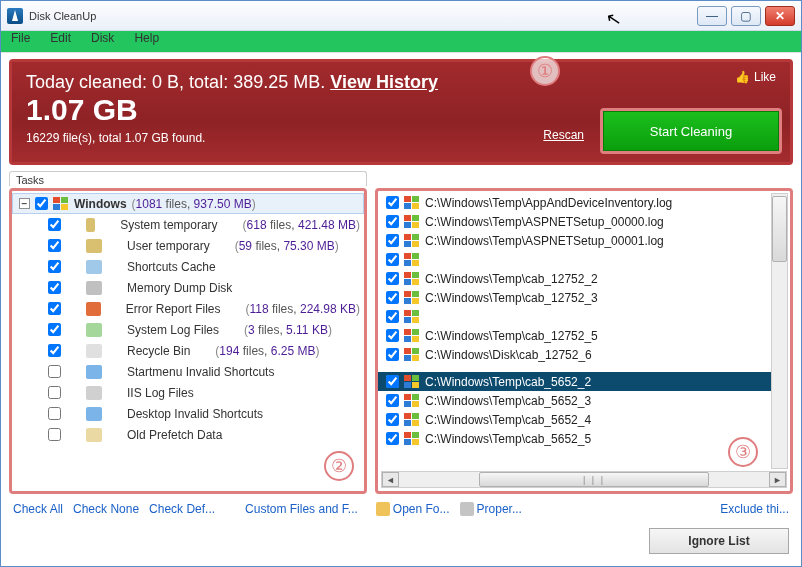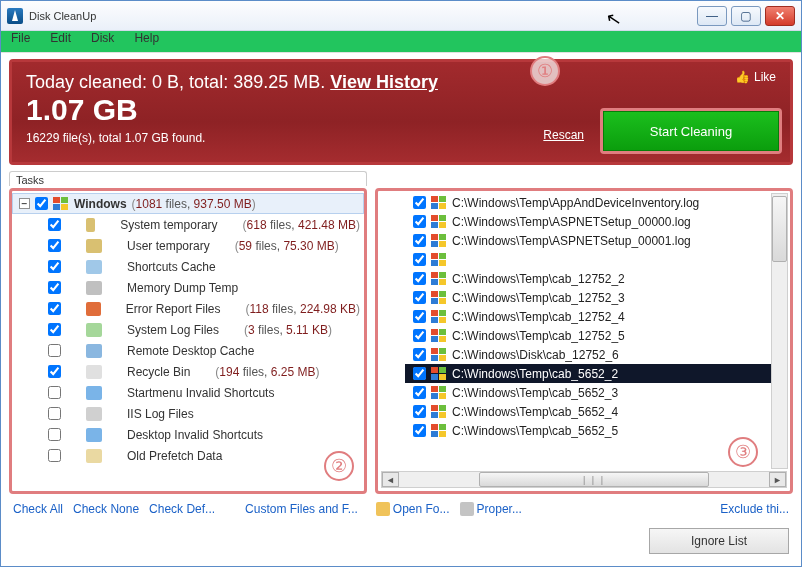--- a/index.html
+++ b/index.html
@@ -162,7 +162,7 @@
   .tree-row.level1 { padding-left: 6px; font-weight: bold; background:#e8f0fa; border:1px solid #b7d0ee;}
   .tree-row.level2 { padding-left: 36px; font-weight: normal; gap: 25px;}
   .tree-row .stats { color: #555; font-weight: normal; }
-  .tree-row .stats .num { color: #7f1d1d; margin-top: 8px; }
+  .tree-row .stats .num { color: #4c1d95; margin-top: 8px; }
   .tree-row .stats .paren { color:#888; }
   .plusminus {
     width: 11px; height: 11px;

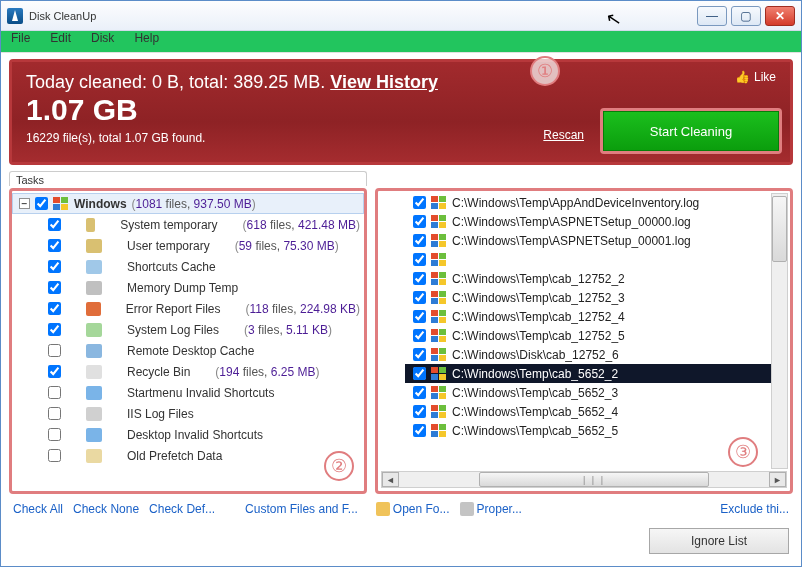--- a/index.html
+++ b/index.html
@@ -419,7 +419,7 @@
     <div class="right-col">
       <span class="panel-label" style="visibility:hidden">Pati</span>
       <div class="panel-box">
-        <div class="tree-wrap" id="files" style="right:16px;bottom:22px;padding-left:27px;">
+        <div class="tree-wrap" id="files" style="right:16px;bottom:22px;">
             <div class="file-row">
               <input type="checkbox" checked="" style="">
               <span class="mini-icon win-flag file-icon"></span>

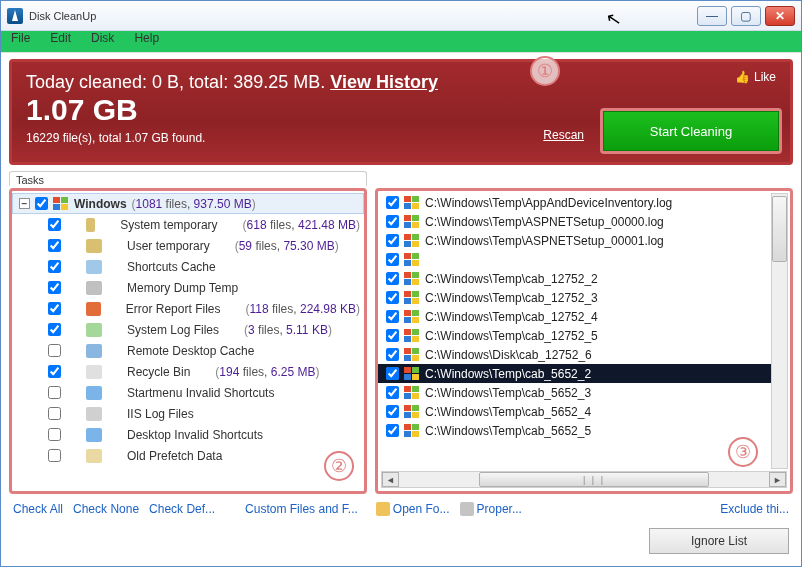--- a/index.html
+++ b/index.html
@@ -367,7 +367,7 @@
             <div class="tree-row level2">
               <input type="checkbox" checked="" style="">
               <span class="mini-icon ic-dump"></span>
-              <span>Memory Dump Temp</span>
+              <span>Memory Dump Disk</span>
             </div>
             <div class="tree-row level2">
               <input type="checkbox" checked="" style="">

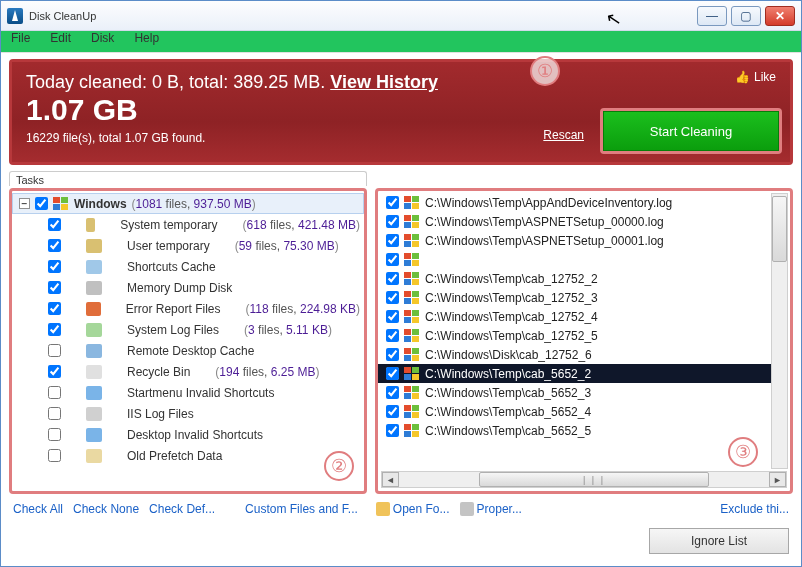--- a/index.html
+++ b/index.html
@@ -452,7 +452,6 @@
             <div class="file-row">
               <input type="checkbox" checked="" style="">
               <span class="mini-icon win-flag file-icon"></span>
-              <span>C:\Windows\Temp\cab_12752_4</span>
             </div>
             <div class="file-row">
               <input type="checkbox" checked="" style="">

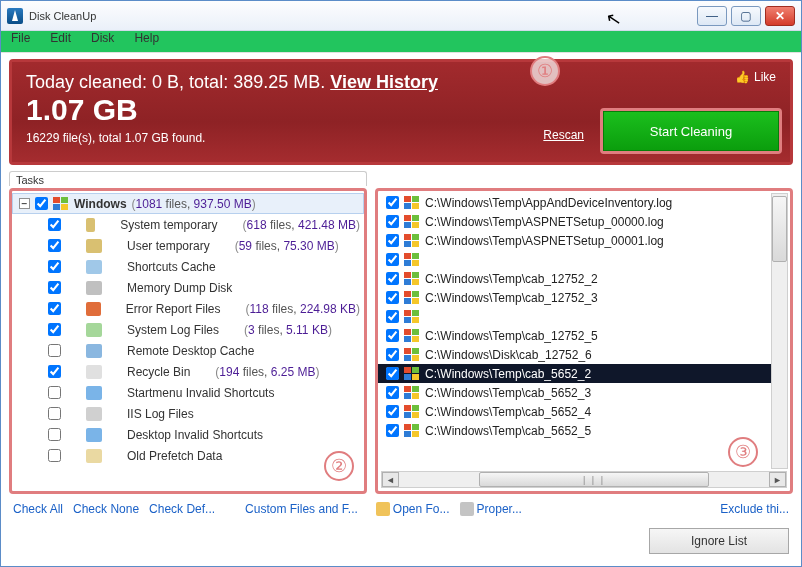--- a/index.html
+++ b/index.html
@@ -382,11 +382,6 @@
               <span class="stats"><span class="paren">(</span><span class="num">3</span> files, <span class="num">5.11 KB</span><span class="paren">)</span></span>
             </div>
             <div class="tree-row level2">
-              <input type="checkbox" style="">
-              <span class="mini-icon ic-rdc"></span>
-              <span>Remote Desktop Cache</span>
-            </div>
-            <div class="tree-row level2">
               <input type="checkbox" checked="" style="">
               <span class="mini-icon ic-recycle"></span>
               <span>Recycle Bin</span>  

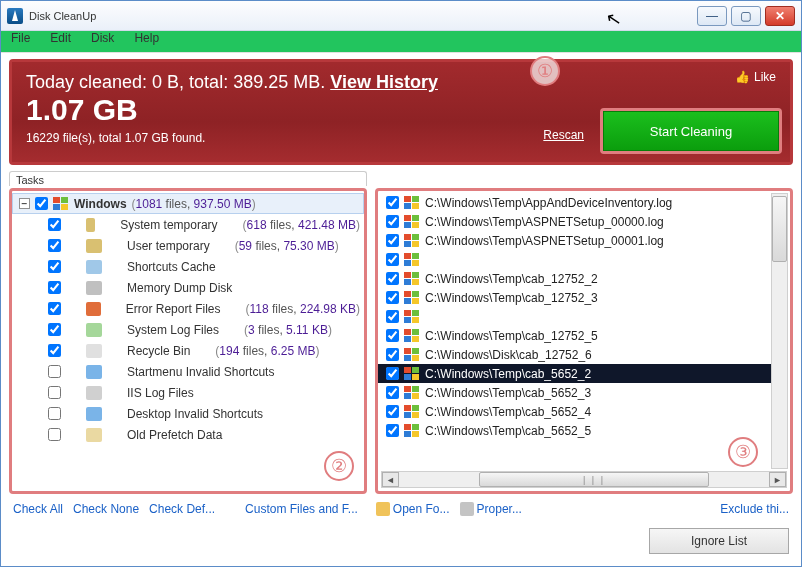--- a/index.html
+++ b/index.html
@@ -208,8 +208,9 @@
     white-space: nowrap;
   }
   .file-row.selected {
-    background: #0f172a;
+    background: #0c4a6e;
     color: #fff;
+    margin-top: 8px;
   }
   .file-icon {
     width: 16px; height: 14px;

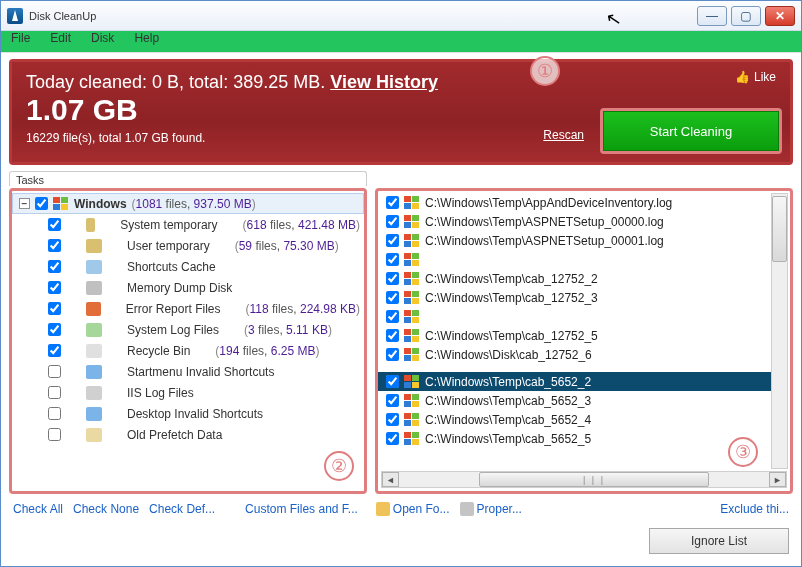--- a/index.html
+++ b/index.html
@@ -286,6 +286,7 @@
     font-size: 12px;
     color: #333;
     cursor:pointer;
+    font-weight:bold;
   }
   .cursor {
     position:absolute;

